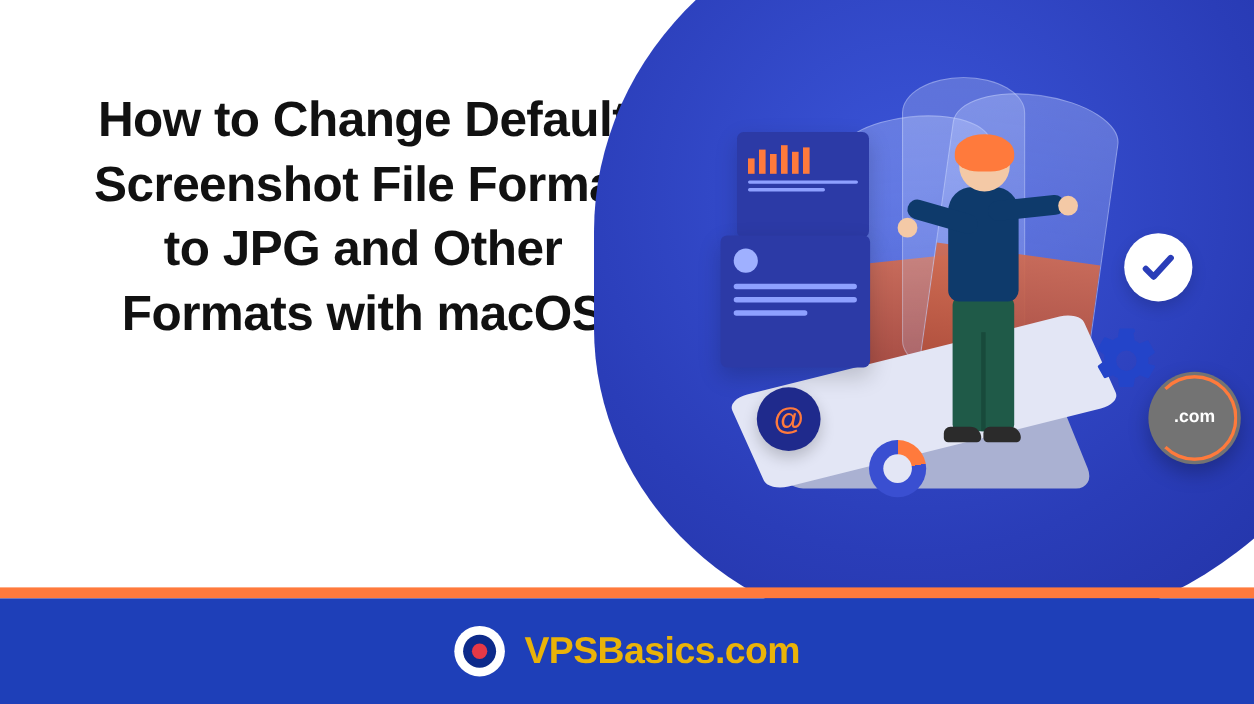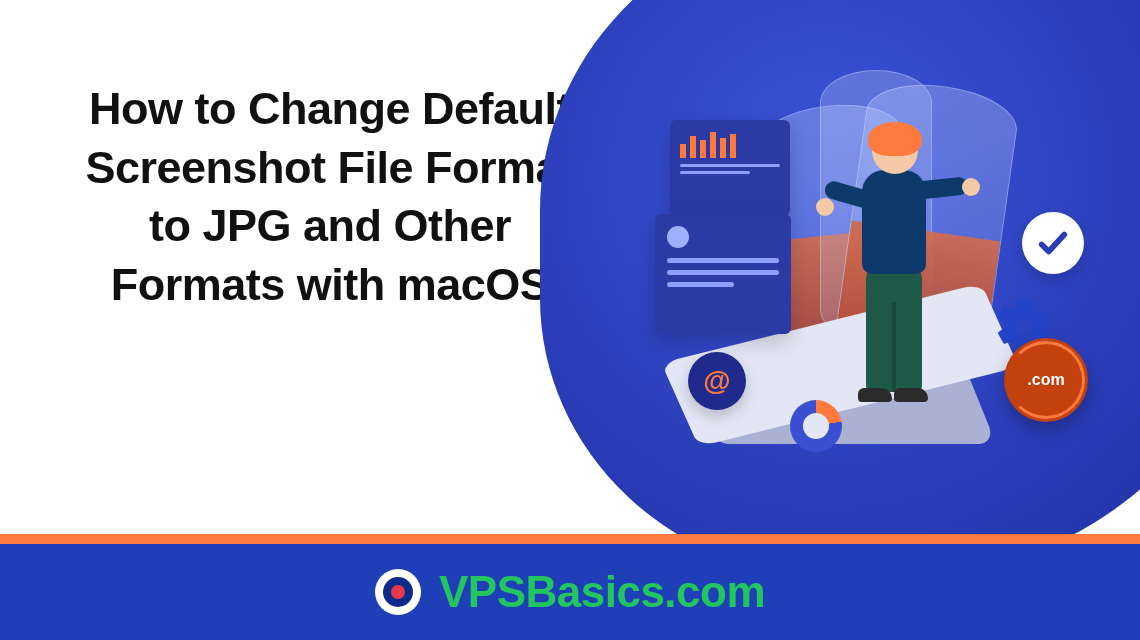--- a/index.html
+++ b/index.html
@@ -126,8 +126,8 @@
     box-shadow: 0 6px 14px rgba(0,0,0,0.15);
   }
   .badge.com {
-    left: 1004px; top: 338px; width:84px; height:84px;
-    background:#c2410c; box-shadow: 0 8px 18px rgba(0,0,0,0.25);
+    left: 1044px; top: 338px; width:84px; height:84px;
+    background:#737373; box-shadow: 0 8px 18px rgba(0,0,0,0.25);
   }
   .badge.com .ring{
     position:absolute; width:72px; height:72px; border:3px solid #ff7a3c; border-radius:50%;

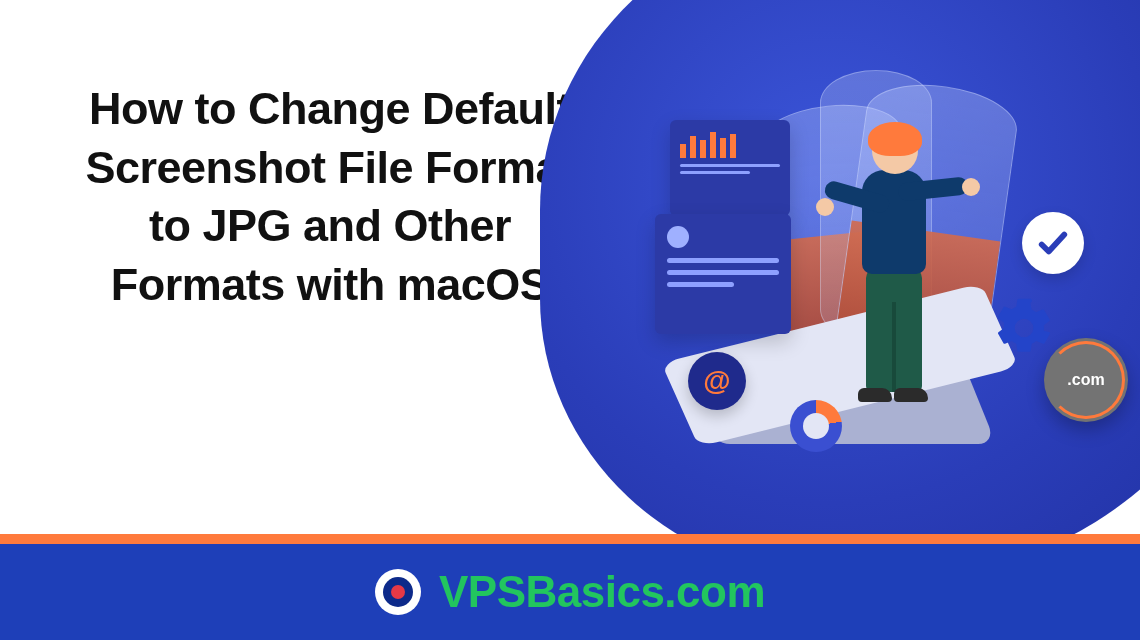--- a/index.html
+++ b/index.html
@@ -207,7 +207,7 @@
     width:14px; height:14px; border-radius:50%; background:#e63946;
   }
   .footer .brand{
-    color:#22c55e; font-size:44px; font-weight:800; letter-spacing:-0.5px;
+    color:#eab308; font-size:34px; font-weight:800; letter-spacing:-0.5px;
   }
 </style>
 </head>

